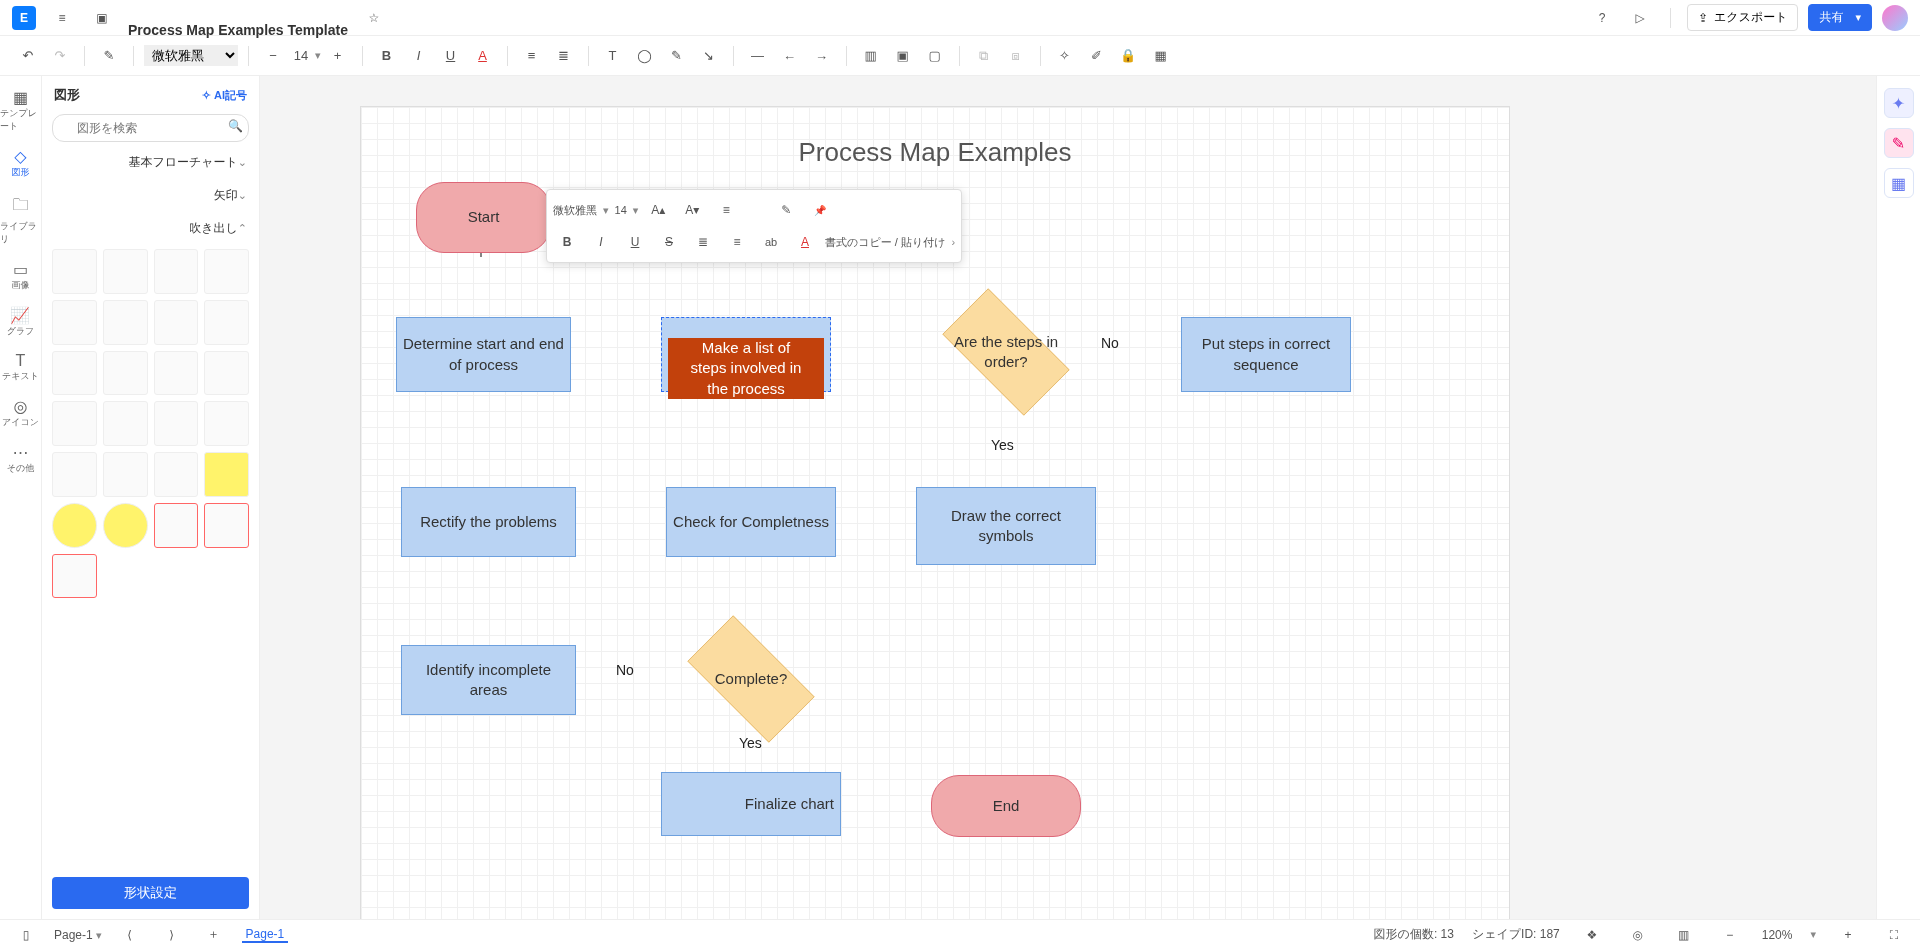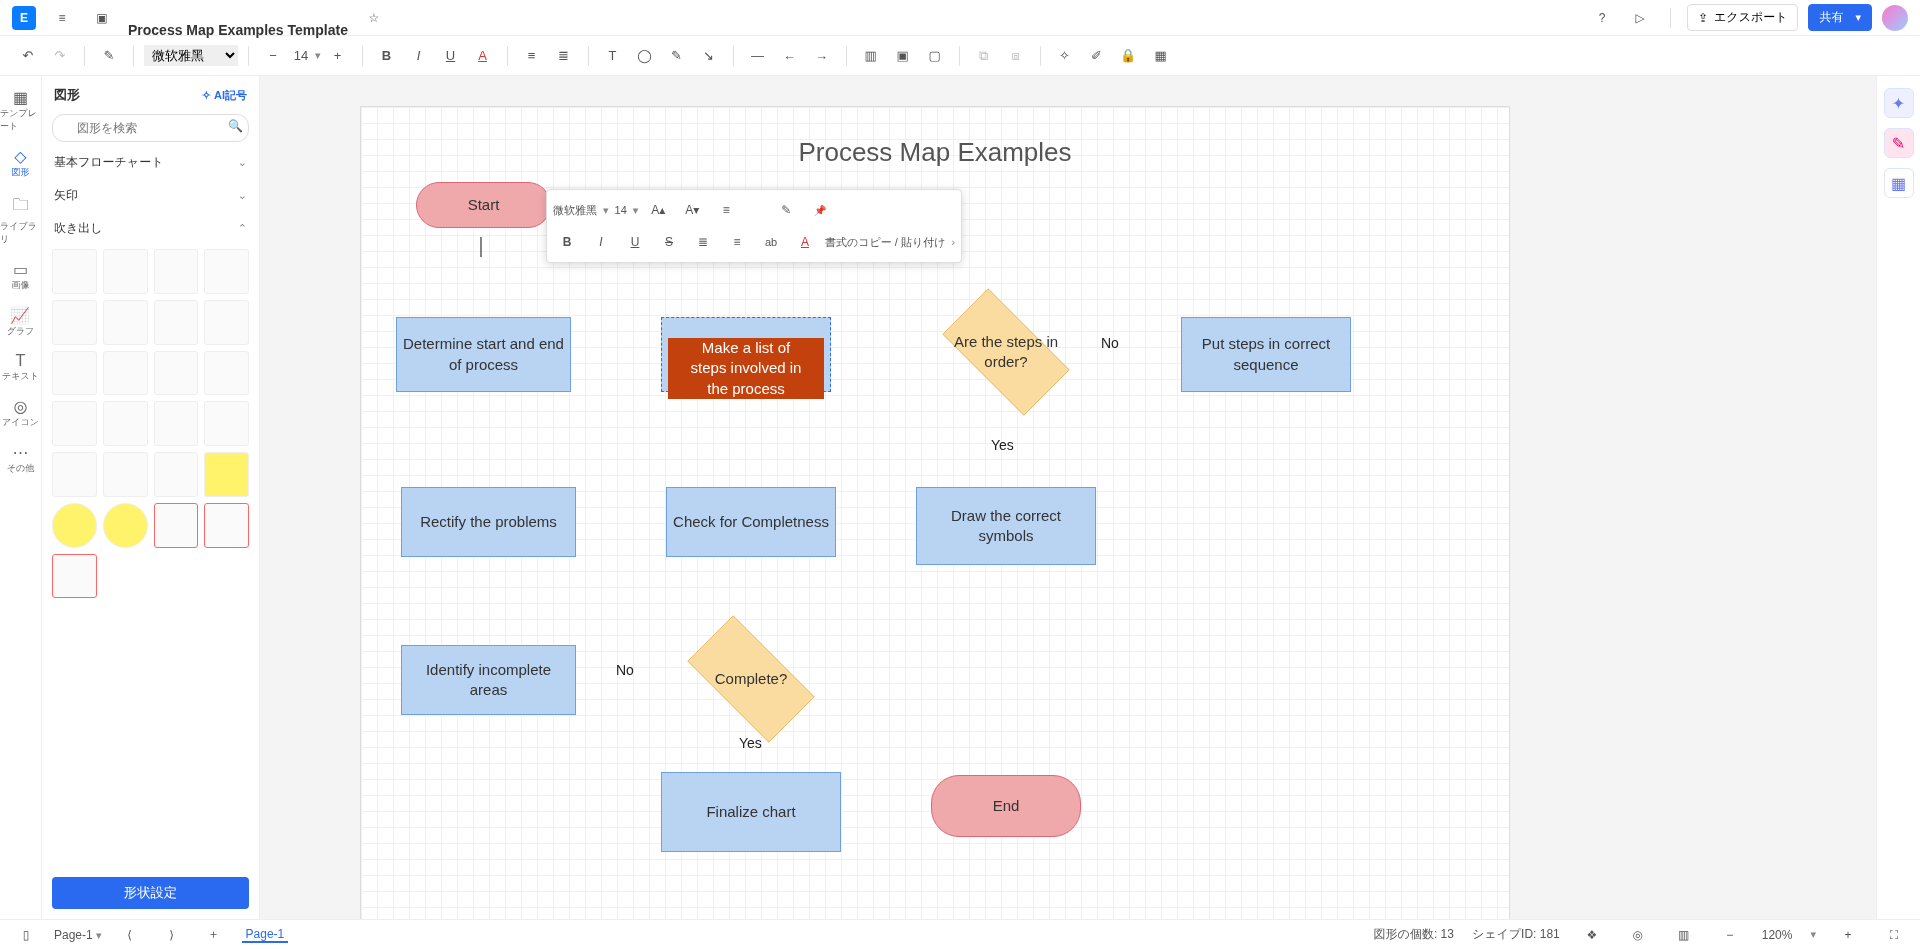--- a/index.html
+++ b/index.html
@@ -39,7 +39,7 @@
 .sp-search { margin: 4px 10px; position: relative; }
 .sp-search input { width: 100%; padding: 6px 24px 6px 24px; border: 1px solid #ddd; border-radius: 12px; font-size: 12px; }
 .sp-search .sicon { position: absolute; right: 6px; top: 5px; color: #999; }
-.sp-section { padding: 8px 12px; font-size: 12px; display: flex; align-items: center; justify-content: space-between; cursor: pointer; }
+.sp-section { padding: 8px 12px; font-size: 12px; display: flex; align-items: center; justify-content: flex-end; cursor: pointer; }
 .shape-grid { display: grid; grid-template-columns: repeat(4, 1fr); gap: 6px; padding: 4px 10px 10px; }
 .shape-cell { aspect-ratio: 1/1; border: 1px solid #eee; border-radius: 3px; background: #fafafa; cursor: pointer; display:flex;align-items:center;justify-content:center;font-size:8px;color:#aaa; }
 .shape-yellow { background:#fff36b; }

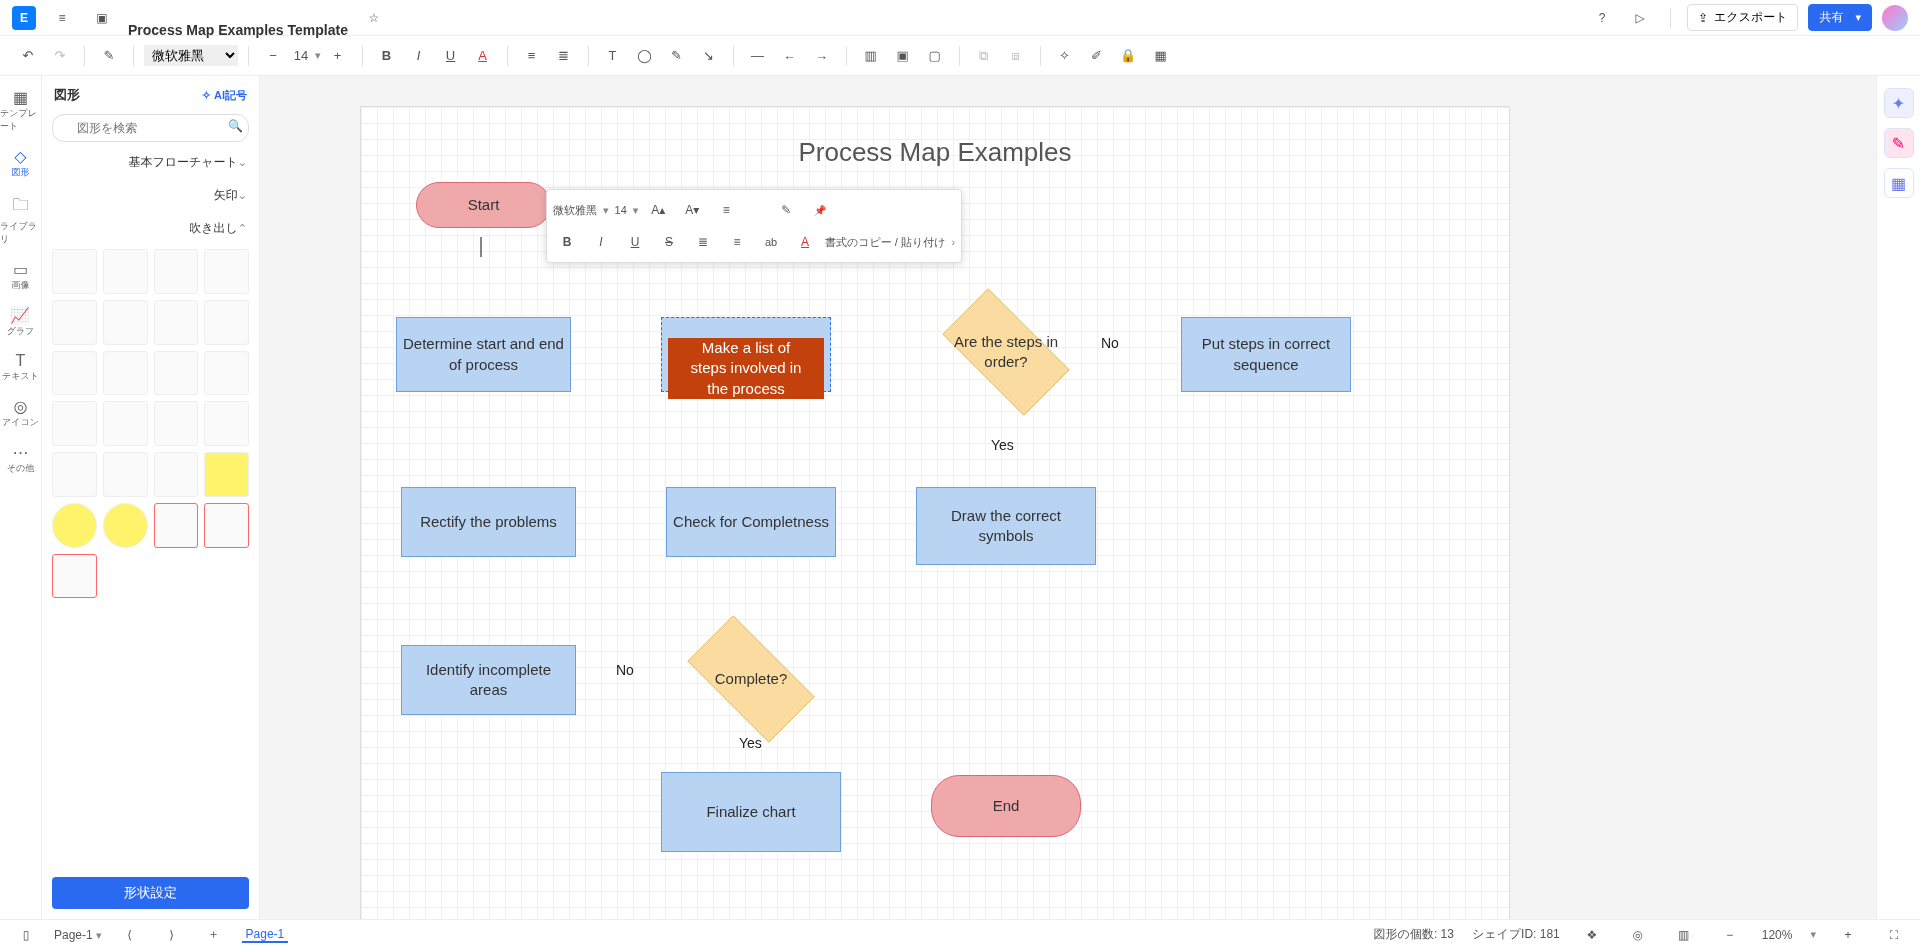--- a/index.html
+++ b/index.html
@@ -299,7 +299,7 @@
             <path class="arrow-line" d="M480 700 L570 700"></path>
           </svg>
 
-          <div class="node terminator" style="left:55px;top:75px;width:135px;height:46px;">
+          <div class="node terminator" style="left:55px;top:75px;width:135px;height:71px;">
               <span>Start</span>
             </div>
 

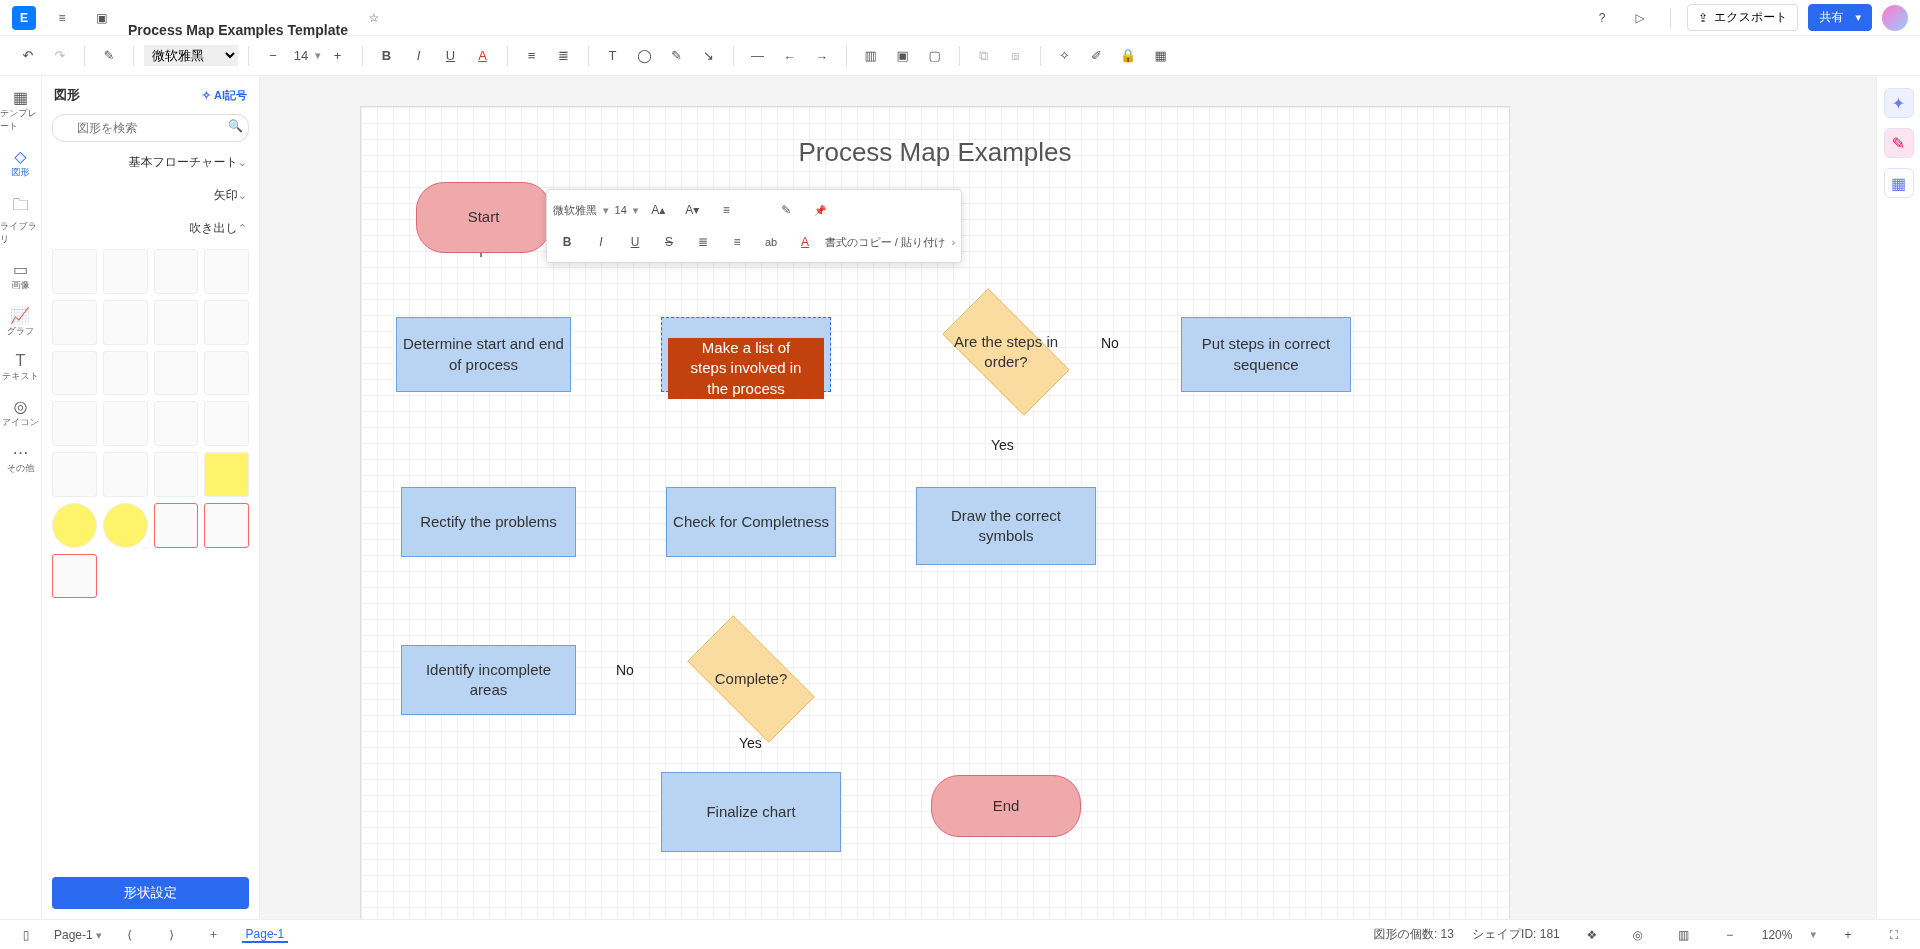--- a/index.html
+++ b/index.html
@@ -341,7 +341,7 @@
               <span>Identify incomplete areas</span>
             </div>
 
-          <div class="node process" style="left:300px;top:665px;width:180px;height:80px;">
+          <div class="node process" style="left:300px;top:665px;width:180px;height:64px;justify-content:flex-end;">
               <span>Finalize chart</span>
             </div>
 

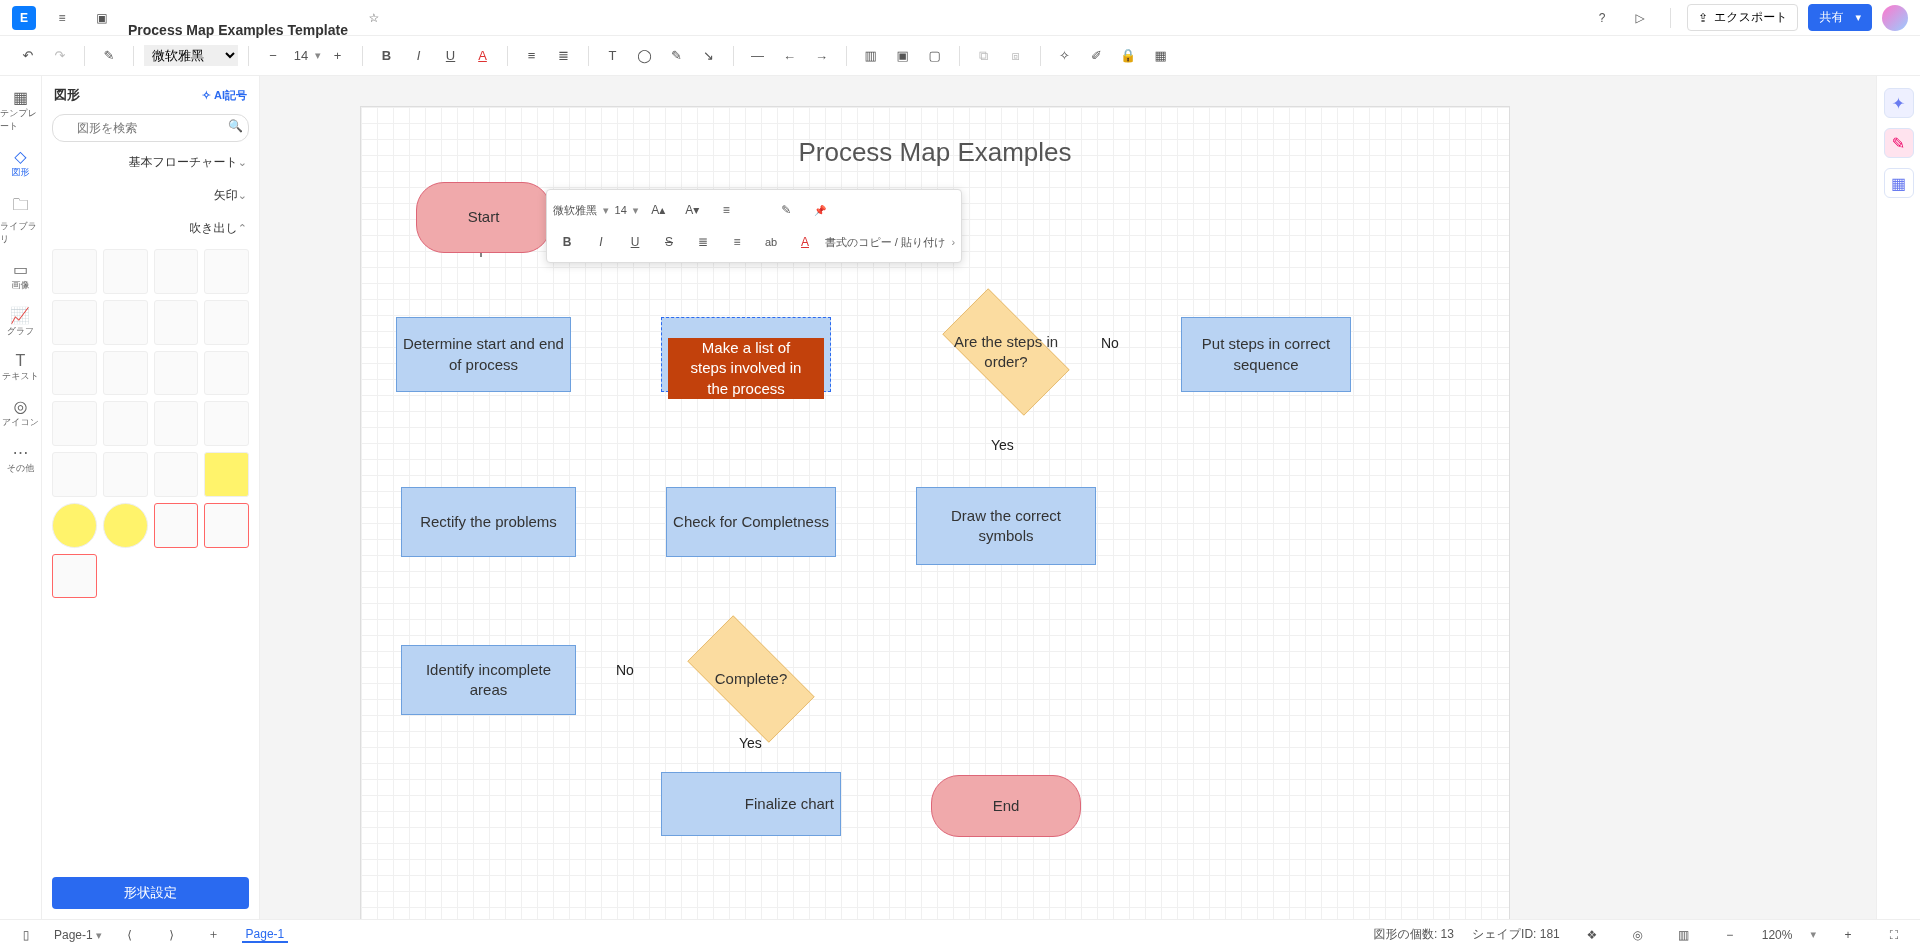--- a/index.html
+++ b/index.html
@@ -411,7 +411,7 @@
     <span class="page-tab">Page-1</span>
     <div class="right">
       <span><span>図形の個数:</span> <span>13</span></span>
-      <span><span>シェイプID:</span> <span>181</span></span>
+      <span><span>シェイプID:</span> <span>187</span></span>
       <div class="icon-btn">❖</div>
       <div class="icon-btn">◎</div>
       <div class="icon-btn">▥</div>

